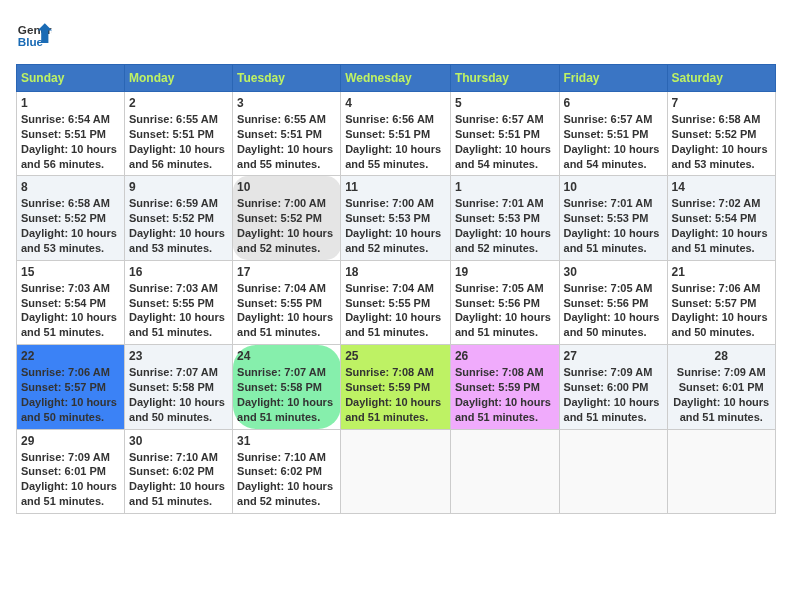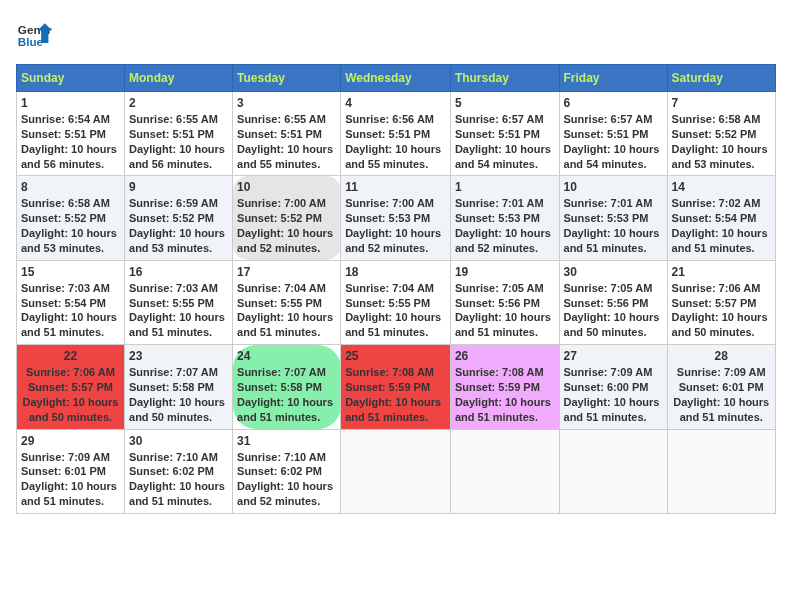--- a/index.html
+++ b/index.html
@@ -284,7 +284,7 @@
       </td>
       </tr>
       <tr>
-        <td style="background: #ef4444; text-align: center;">
+        <td style="background: #3b82f6;">
         <span class="day-num">22</span>
         <div class="day-info">
           Sunrise: 7:06 AM<br>

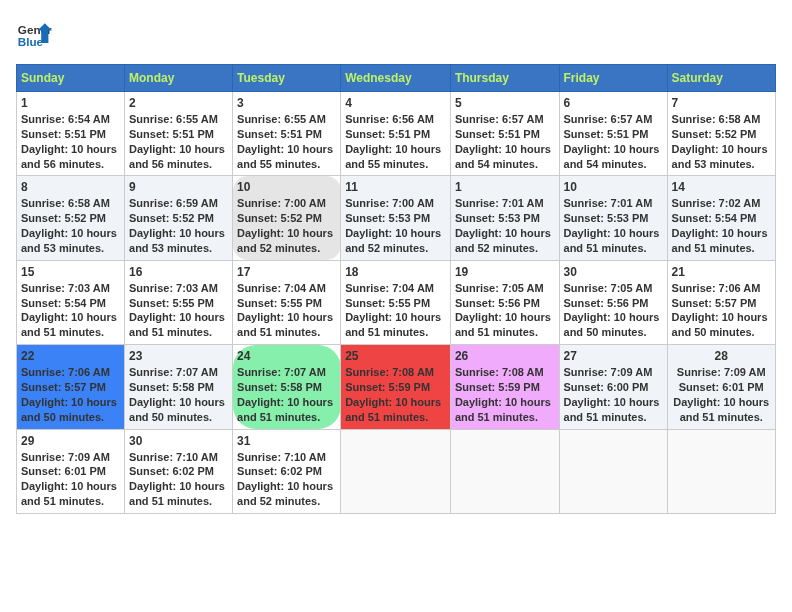--- a/index.html
+++ b/index.html
@@ -308,7 +308,7 @@
           Daylight: 10 hours and 51 minutes.
         </div>
       </td>
-        <td style="background: #ef4444;">
+        <td style="background: #bef264;">
         <span class="day-num">25</span>
         <div class="day-info">
           Sunrise: 7:08 AM<br>

